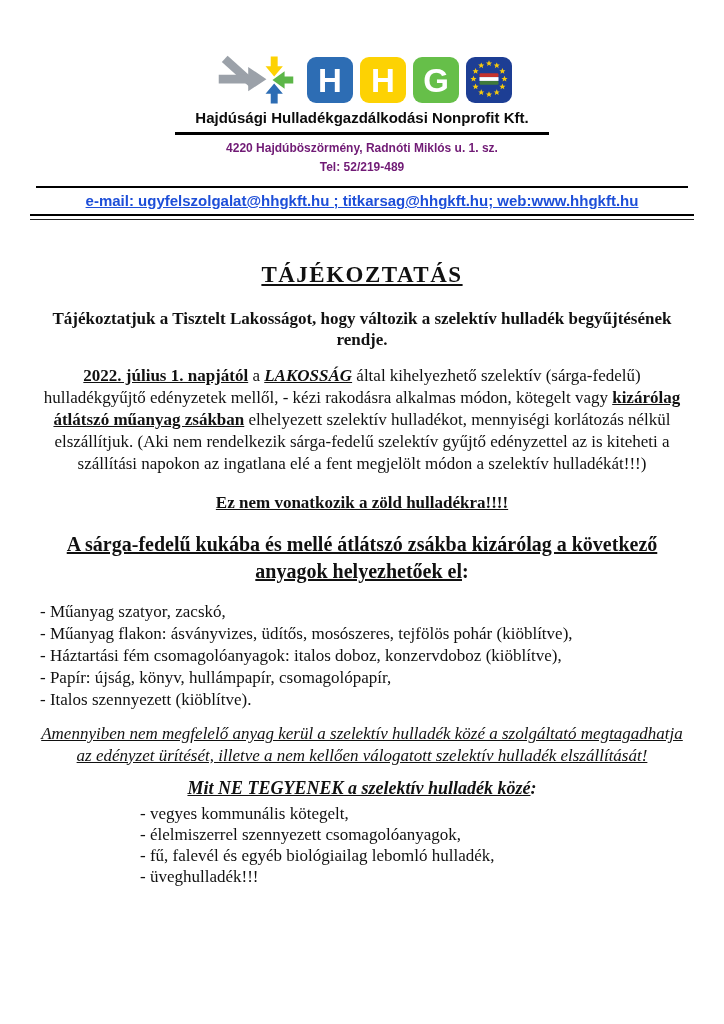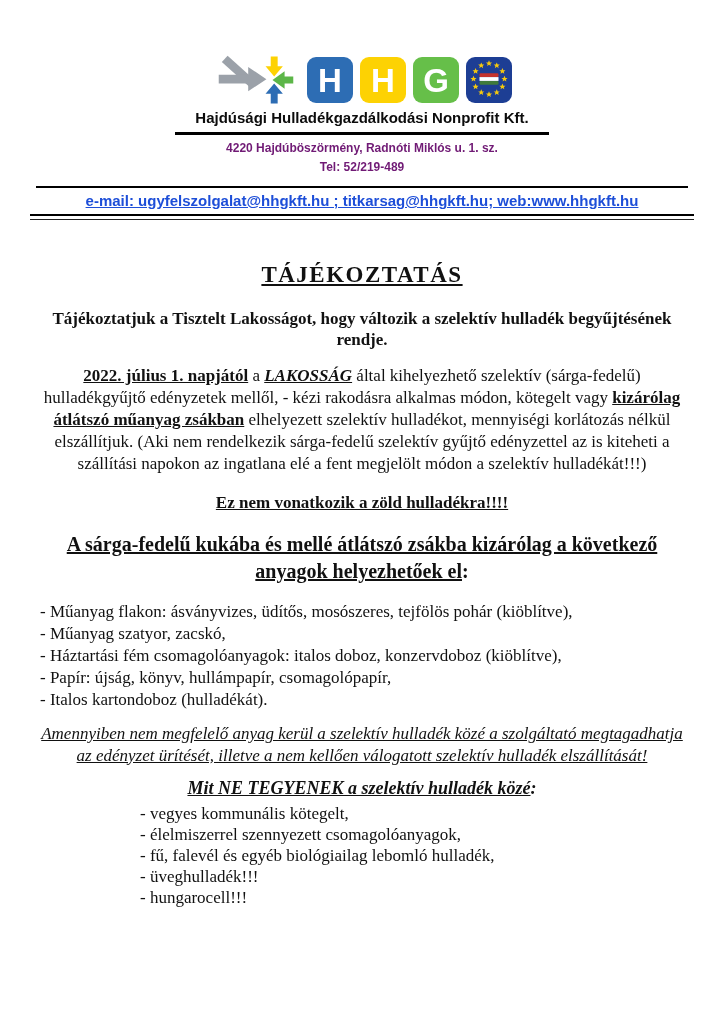--- a/index.html
+++ b/index.html
@@ -130,8 +130,8 @@
     <h2 class="allowed-heading"><span class="u">A sárga-fedelű kukába és mellé átlátszó zsákba kizárólag a következő anyagok helyezhetőek el</span><span>:</span></h2>
 
     <ul class="plain-list allowed-list">
+      <li>- Műanyag szatyor, zacskó,</li>
       <li>- Műanyag flakon: ásványvizes, üdítős, mosószeres, tejfölös pohár (kiöblítve),</li>
-      <li>- Műanyag szatyor, zacskó,</li>
       <li>- Háztartási fém csomagolóanyagok: italos doboz, konzervdoboz (kiöblítve),</li>
       <li>- Papír: újság, könyv, hullámpapír, csomagolópapír,</li>
       <li>- Italos kartondoboz (hulladékát).</li>

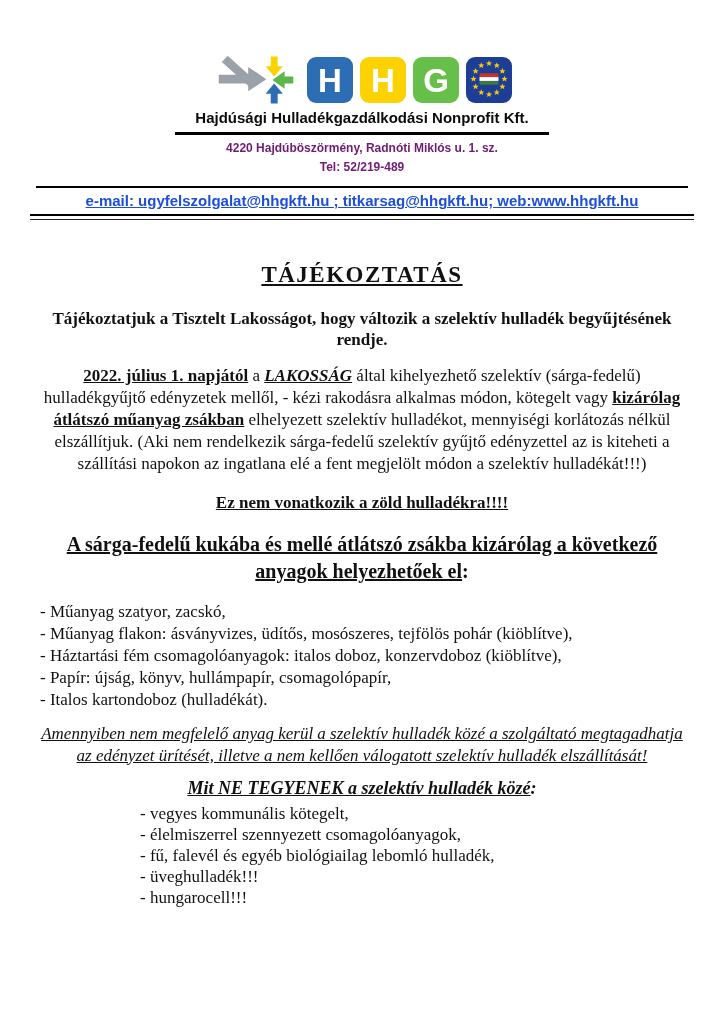--- a/index.html
+++ b/index.html
@@ -134,7 +134,7 @@
       <li>- Műanyag flakon: ásványvizes, üdítős, mosószeres, tejfölös pohár (kiöblítve),</li>
       <li>- Háztartási fém csomagolóanyagok: italos doboz, konzervdoboz (kiöblítve),</li>
       <li>- Papír: újság, könyv, hullámpapír, csomagolópapír,</li>
-      <li>- Italos kartondoboz (hulladékát).</li>
+      <li>- Italos szennyezett (kiöblítve).</li>
     </ul>
 
     <p class="refusal">Amennyiben nem megfelelő anyag kerül a szelektív hulladék közé a szolgáltató megtagadhatja az edényzet ürítését, illetve a nem kellően válogatott szelektív hulladék elszállítását!</p>

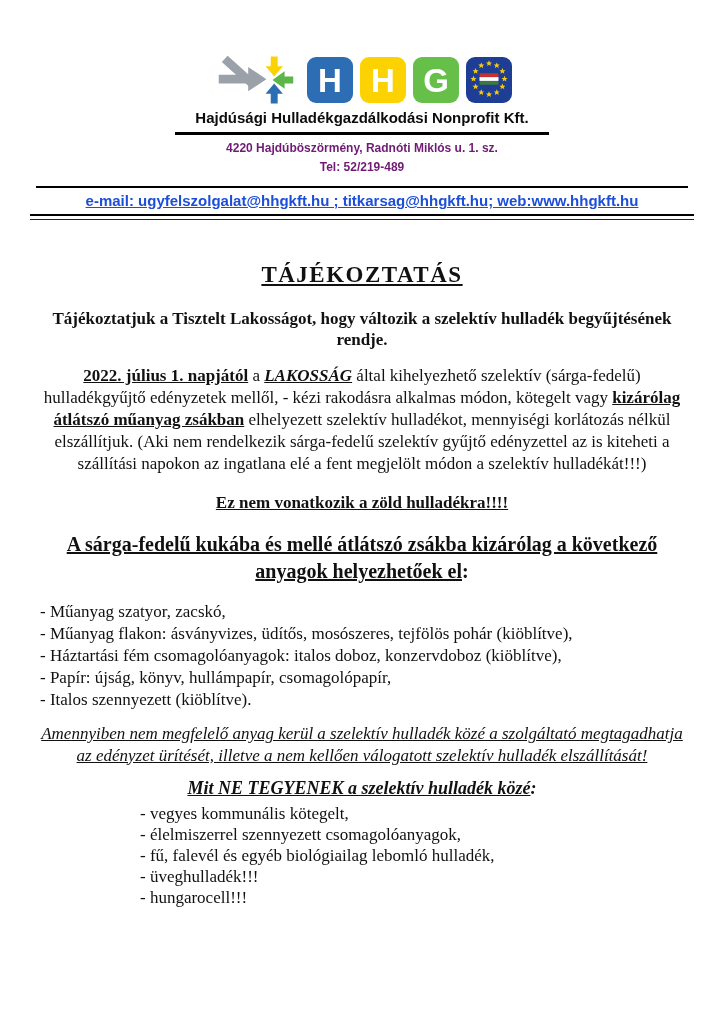--- a/index.html
+++ b/index.html
@@ -146,7 +146,6 @@
       <li>- élelmiszerrel szennyezett csomagolóanyagok,</li>
       <li>- fű, falevél és egyéb biológiailag lebomló hulladék,</li>
       <li>- üveghulladék!!!</li>
-      <li>- hungarocell!!!</li>
     </ul>
 
   </main>

